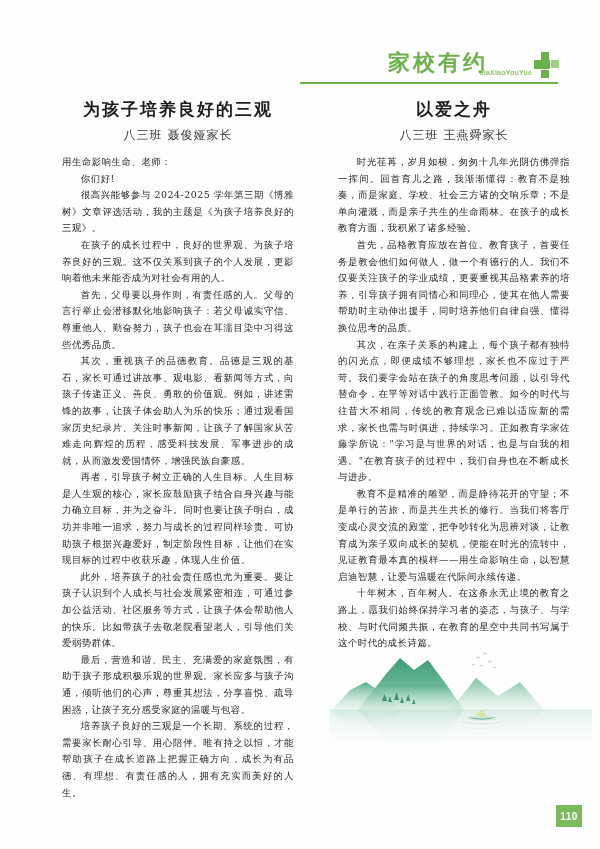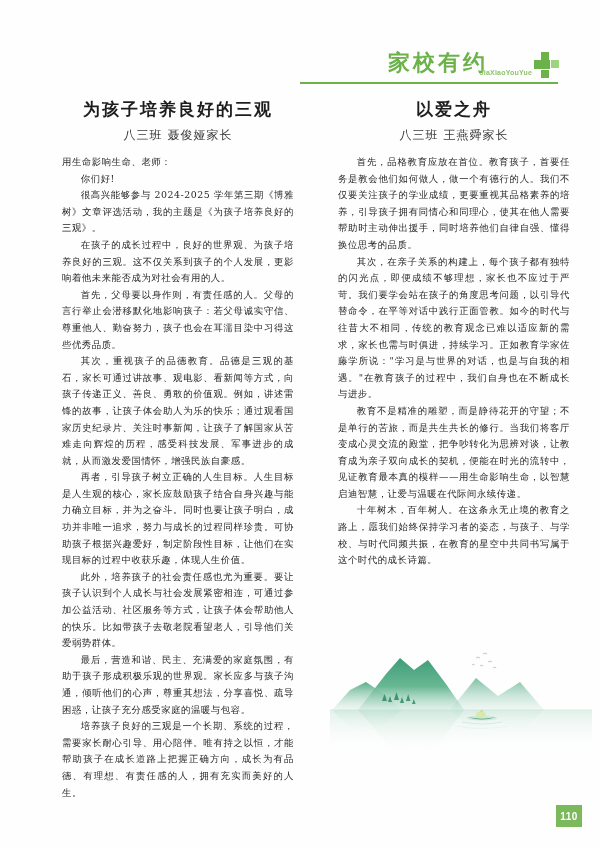--- a/index.html
+++ b/index.html
@@ -183,6 +183,7 @@
     <h1 class="art-title">以爱之舟</h1>
     <div class="art-byline">八三班  王燕舜家长</div>
     <div class="body-text">
+      <p class="indent">时光荏苒，岁月如梭，匆匆十几年光阴仿佛弹指一挥间。回首育儿之路，我渐渐懂得：教育不是独奏，而是家庭、学校、社会三方诸的交响乐章；不是单向灌溉，而是亲子共生的生命雨林。在孩子的成长教育方面，我积累了诸多经验。</p>
       <p class="indent">首先，品格教育应放在首位。教育孩子，首要任务是教会他们如何做人，做一个有德行的人。我们不仅要关注孩子的学业成绩，更要重视其品格素养的培养，引导孩子拥有同情心和同理心，使其在他人需要帮助时主动伸出援手，同时培养他们自律自强、懂得换位思考的品质。</p>
       <p class="indent">其次，在亲子关系的构建上，每个孩子都有独特的闪光点，即便成绩不够理想，家长也不应过于严苛。我们要学会站在孩子的角度思考问题，以引导代替命令，在平等对话中践行正面管教。如今的时代与往昔大不相同，传统的教育观念已难以适应新的需求，家长也需与时俱进，持续学习。正如教育学家佐藤学所说："学习是与世界的对话，也是与自我的相遇。"在教育孩子的过程中，我们自身也在不断成长与进步。</p>
       <p class="indent">教育不是精准的雕塑，而是静待花开的守望；不是单行的苦旅，而是共生共长的修行。当我们将客厅变成心灵交流的殿堂，把争吵转化为思辨对谈，让教育成为亲子双向成长的契机，便能在时光的流转中，见证教育最本真的模样——用生命影响生命，以智慧启迪智慧，让爱与温暖在代际间永续传递。</p>

